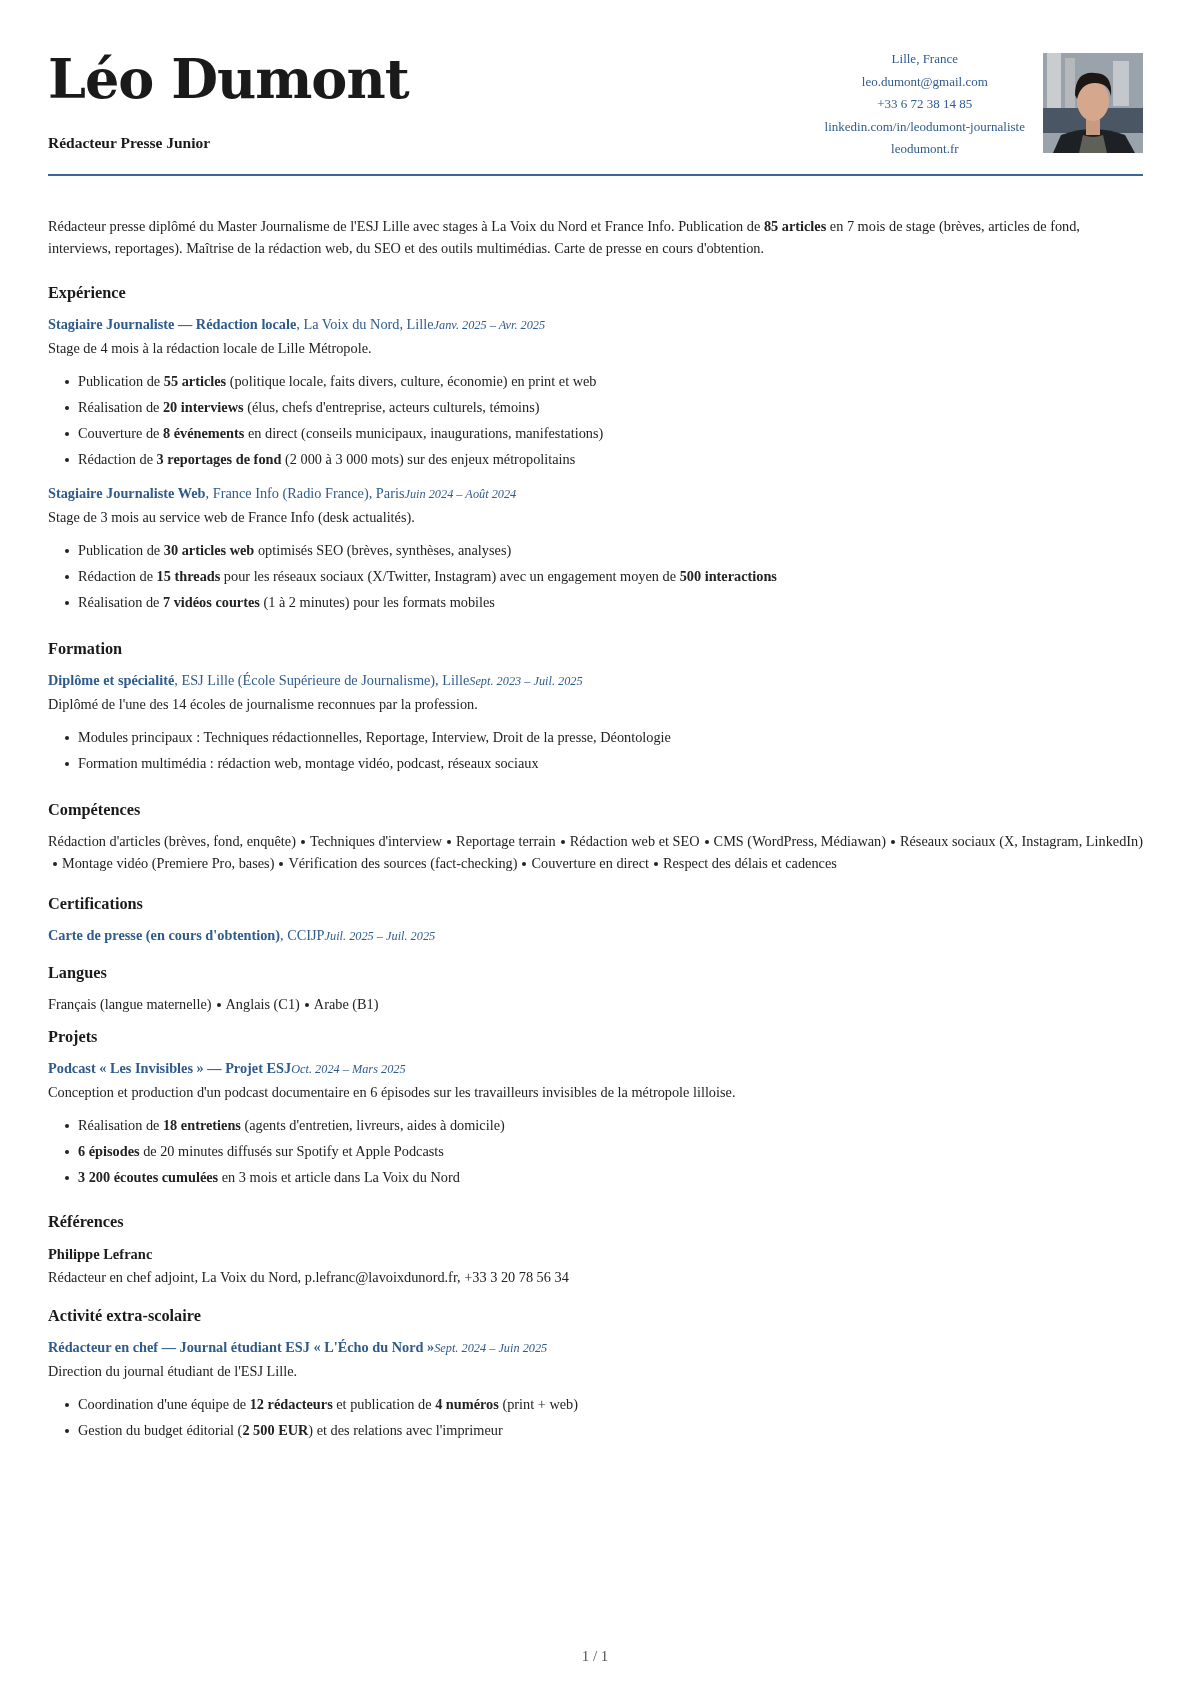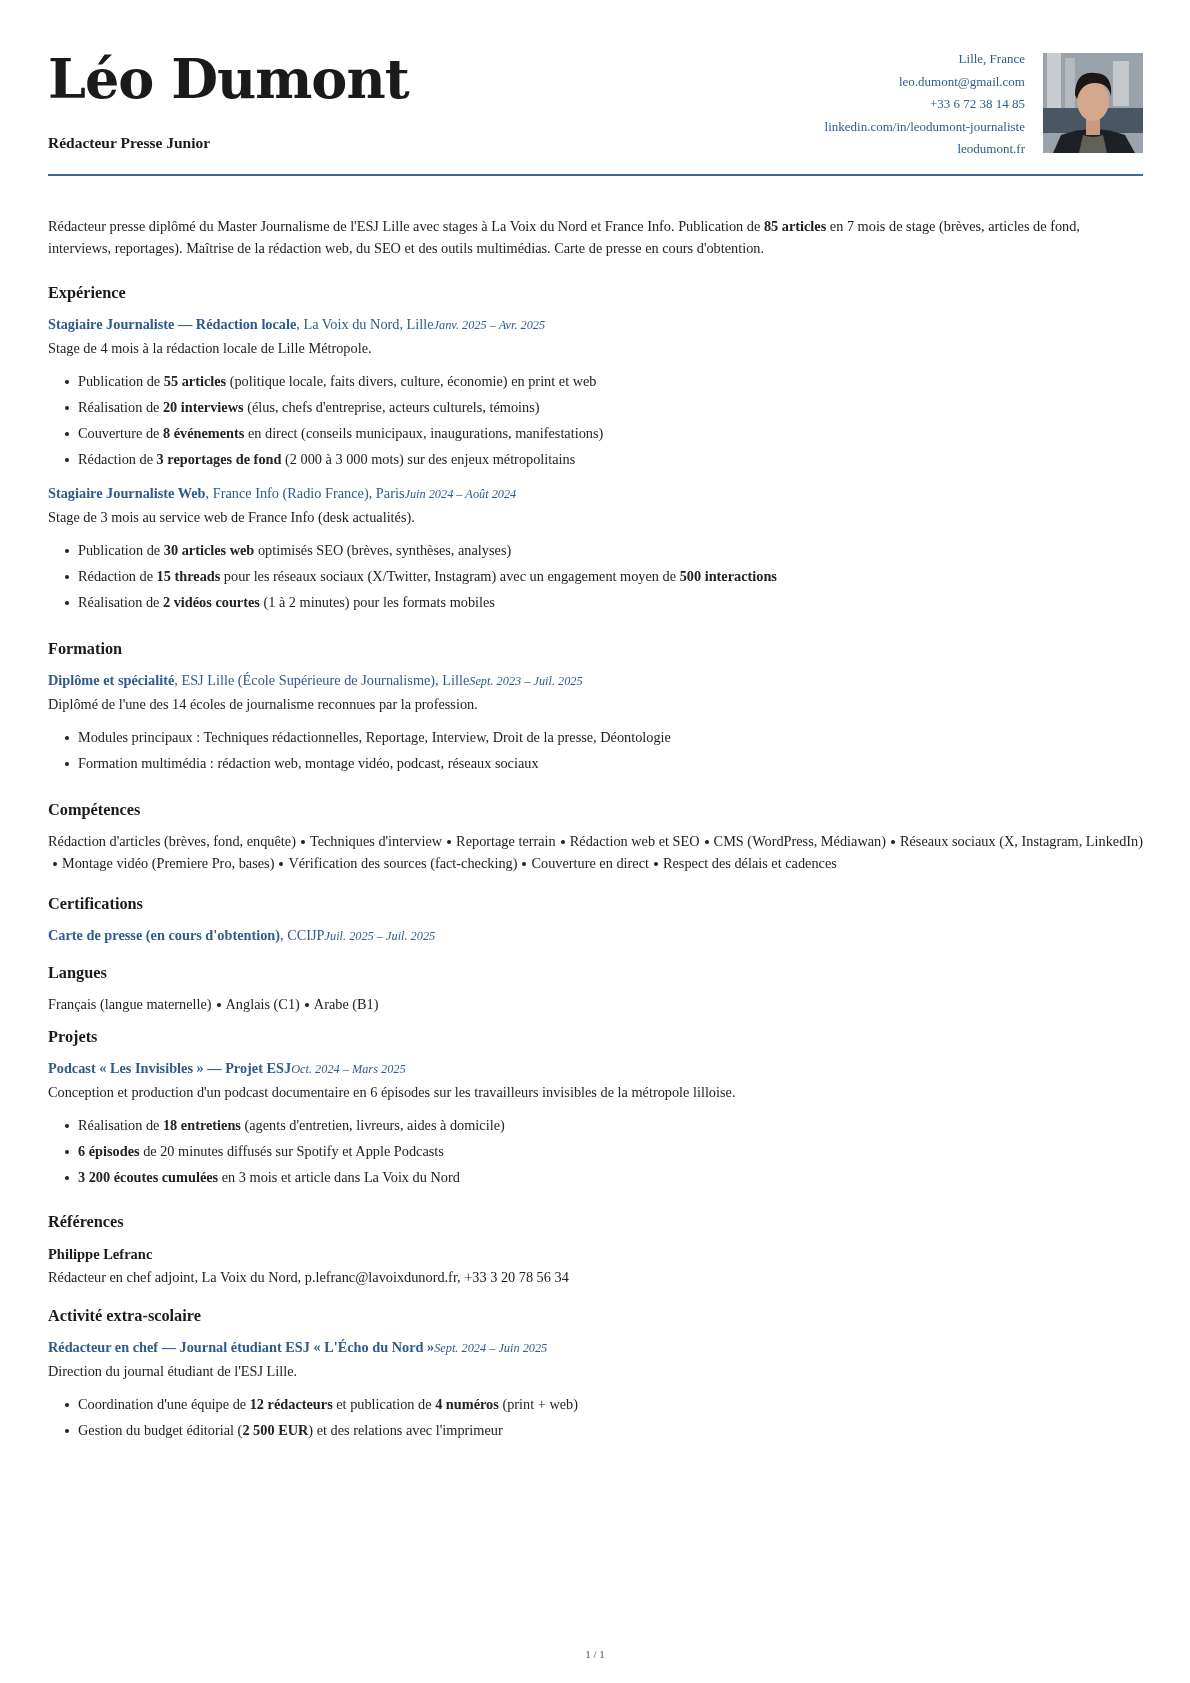--- a/index.html
+++ b/index.html
@@ -34,7 +34,7 @@
     font-family: "Liberation Serif", serif;
     font-size: 13px; color: #2f5b8c; line-height: 22.5px;
   }
-  .contact div { white-space: nowrap; }
+  .contact div { white-space: nowrap; text-align: center; }
   .photo {
     position: absolute; right: 0; top: 53px;
     width: 100px; height: 100px; overflow: hidden;

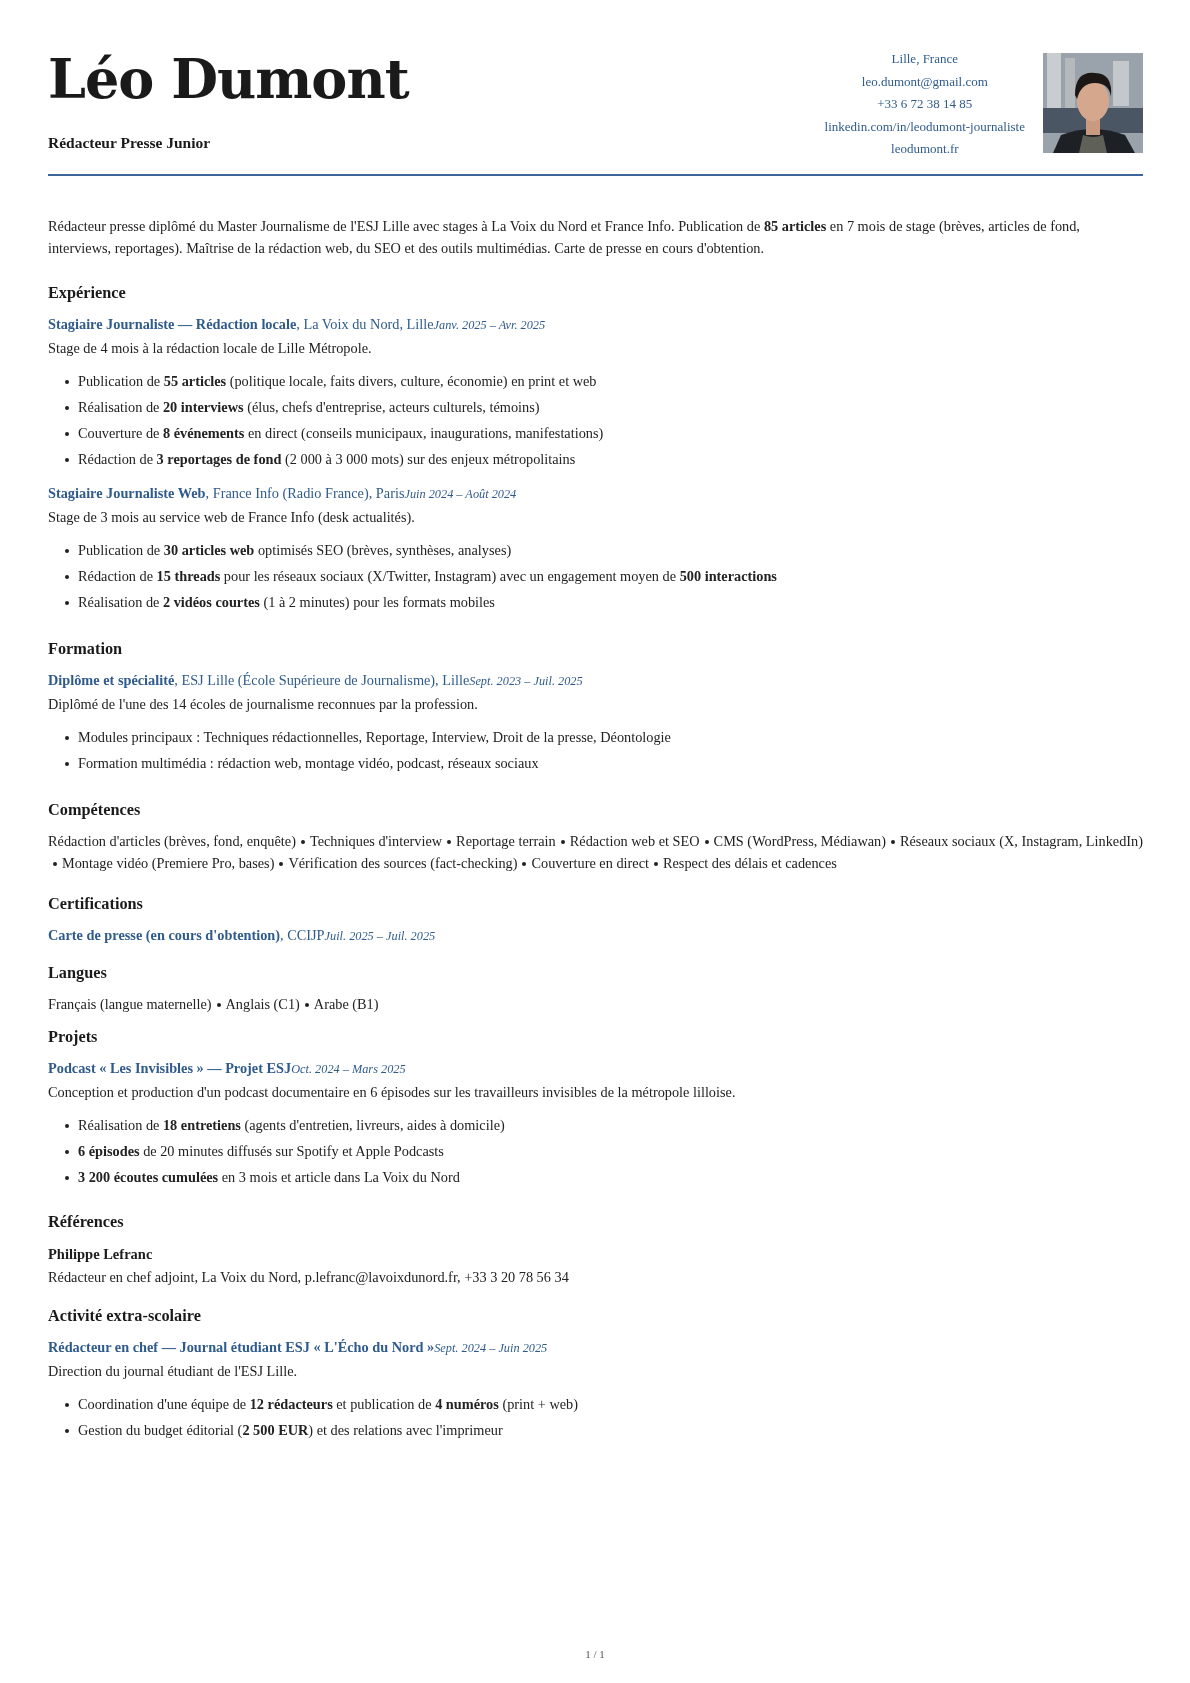--- a/index.html
+++ b/index.html
@@ -152,7 +152,7 @@
         <ul class="bullets">
           <li><span>Publication de </span><span class="bold">30 articles web</span><span> optimisés SEO (brèves, synthèses, analyses)</span></li>
           <li><span>Rédaction de </span><span class="bold">15 threads</span><span> pour les réseaux sociaux (X/Twitter, Instagram) avec un engagement moyen de </span><span class="bold">500 interactions</span></li>
-          <li><span>Réalisation de </span><span class="bold">2 vidéos courtes</span><span> (1 à 2 minutes) pour les formats mobiles</span></li>
+          <li><span>Réalisation de </span><span class="bold">7 vidéos courtes</span><span> (1 à 2 minutes) pour les formats mobiles</span></li>
         </ul>
       </div>
     </div>

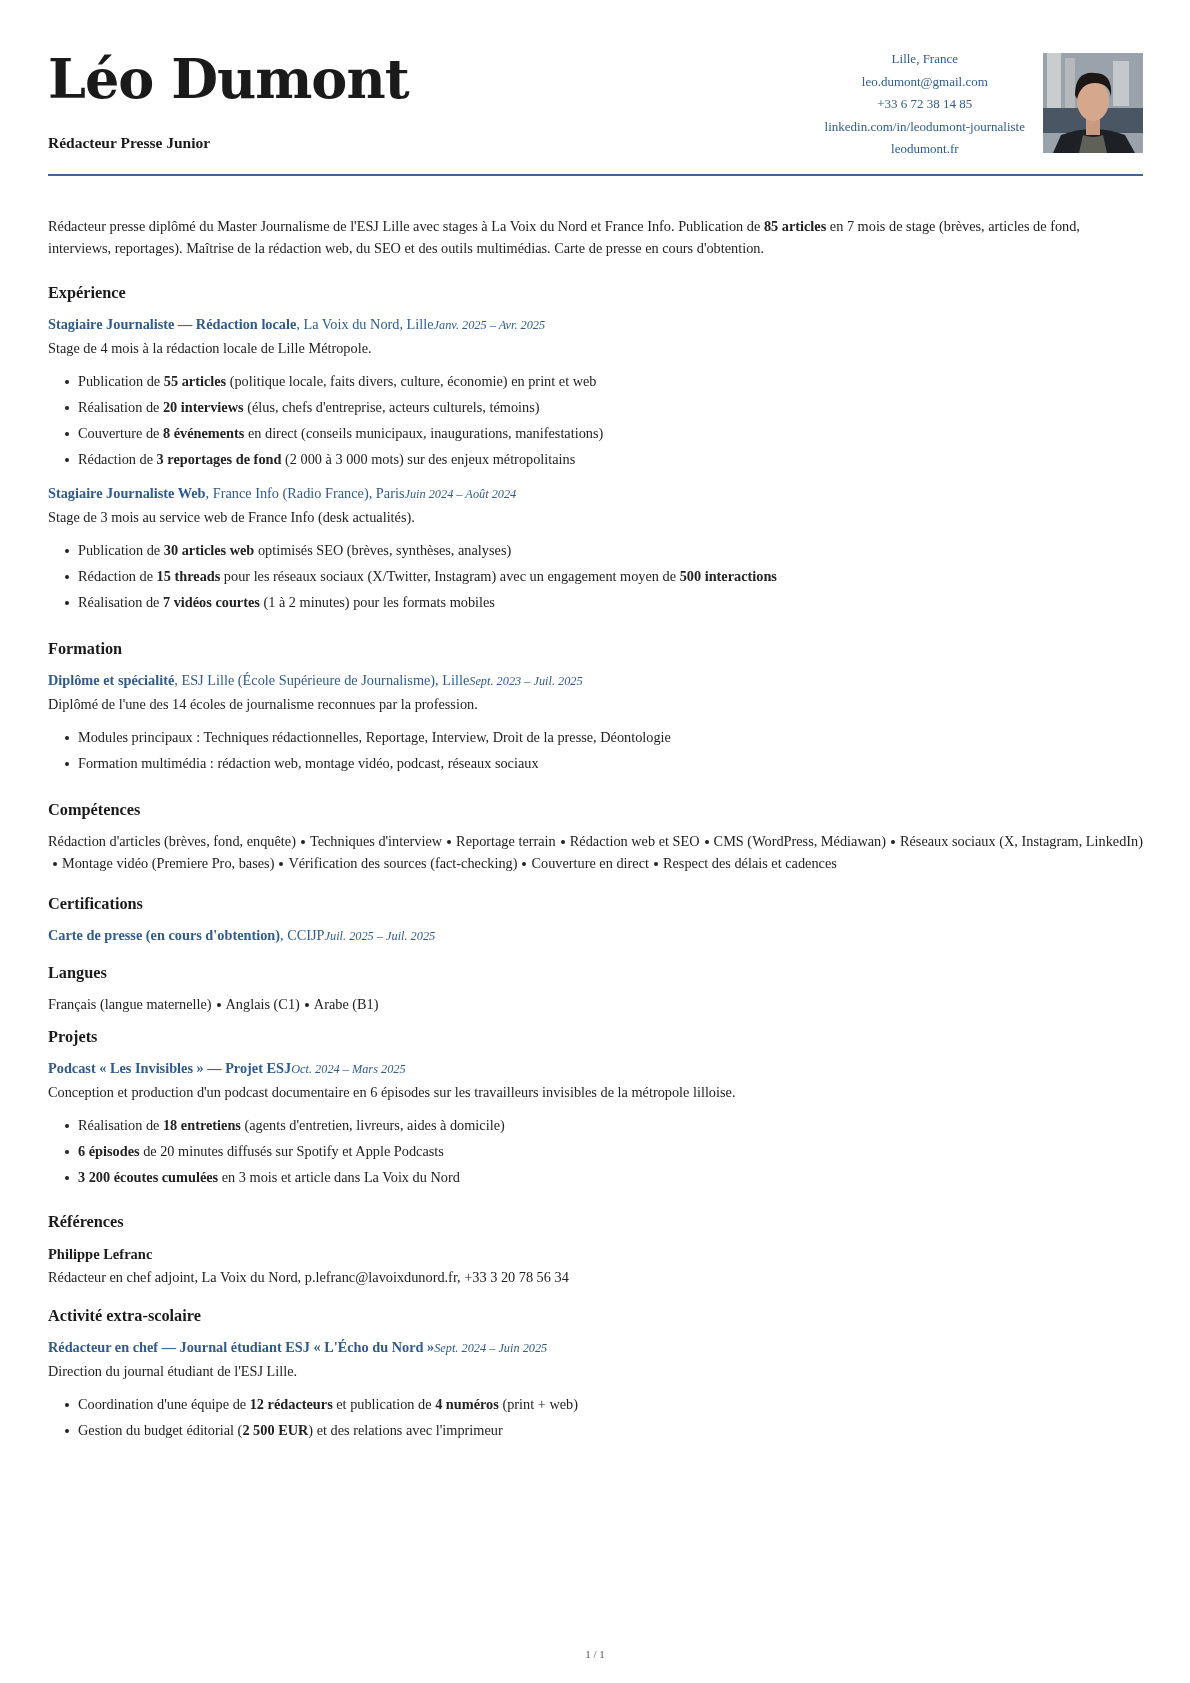--- a/index.html
+++ b/index.html
@@ -88,7 +88,7 @@
   .ref-name { font-family: "Liberation Serif", serif; font-weight: bold; font-size: 14.5px; line-height: 24px; }
   .footer {
     position: absolute; left: 0; right: 0; top: 1648px; text-align: center;
-    font-family: "Liberation Serif", serif; font-size: 11px; color: #555;
+    font-family: "Liberation Serif", serif; font-size: 15px; color: #555;
   }
 </style>
 </head>

